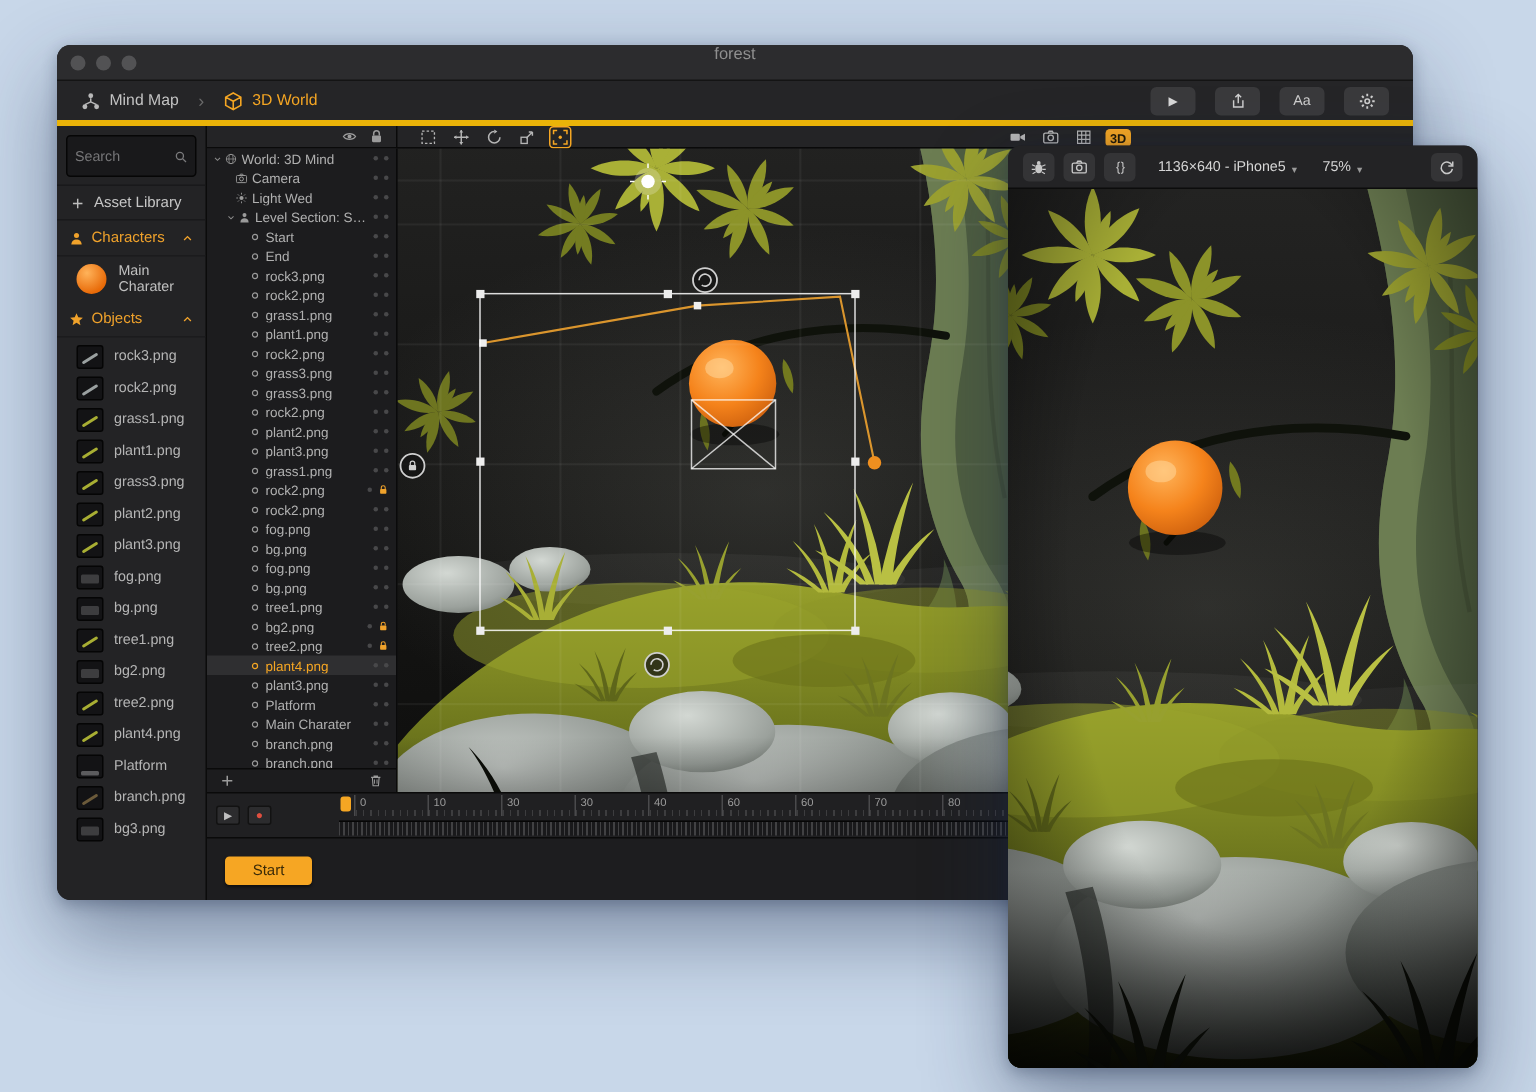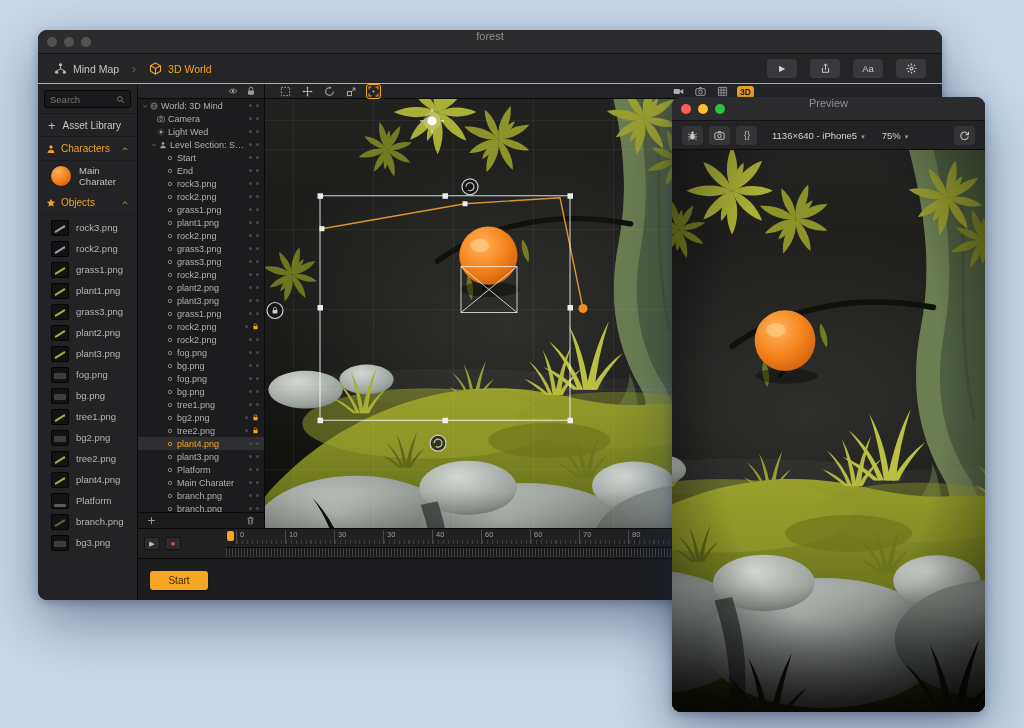--- a/index.html
+++ b/index.html
@@ -16,7 +16,7 @@
 .light.r{background:#ff5f57}.light.y{background:#febc2e}.light.g{background:#2ac53f}
 .ic{display:block;width:12px;height:12px}
 
-.menubar{height:30px;background:#252527;border-bottom:1px solid #eab308;display:flex;align-items:center;padding:0 16px;flex:none}
+.menubar{height:30px;background:#252527;border-bottom:4px solid #eab308;display:flex;align-items:center;padding:0 16px;flex:none}
 .crumb{display:flex;align-items:center;gap:6px}
 .crumb .ic{width:13px;height:13px;color:#b9b9b9}
 .crumb-label{font-size:10.5px;color:#c3c3c3}

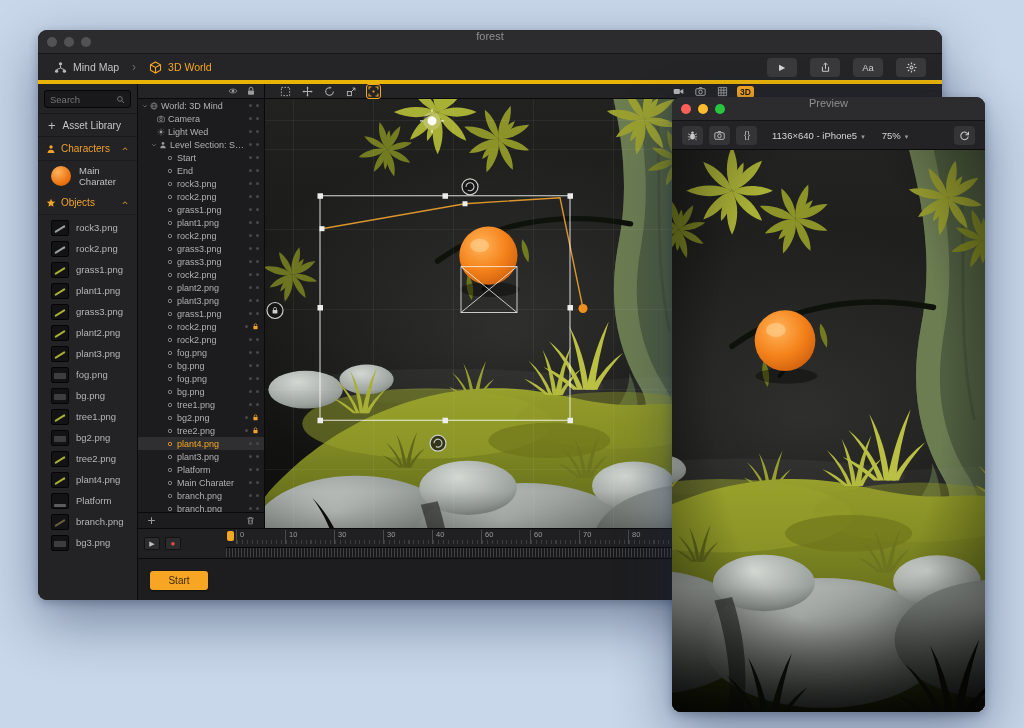--- a/index.html
+++ b/index.html
@@ -30,7 +30,7 @@
 
 .content{flex:1;display:flex;min-height:0}
 .sidebar{width:100px;background:#232325;border-right:1px solid #0b0b0b;display:flex;flex-direction:column;flex:none}
-.search-box{height:18px;margin:6px 6px 5px 6px;background:#19191b;border:1px solid #060606;border-radius:3px;display:flex;align-items:center;padding:0 5px;gap:3px}
+.search-box{height:28px;margin:6px 6px 5px 6px;background:#19191b;border:1px solid #060606;border-radius:3px;display:flex;align-items:center;padding:0 5px;gap:3px}
 .search-box input{flex:1;min-width:0;background:transparent;border:none;outline:none;color:#cfcfcf;font-size:9.5px;font-family:"Liberation Sans",sans-serif}
 .search-box input::placeholder{color:#767678}
 .search-box .ic{width:9px;height:9px;color:#7a7a7c;flex:none}

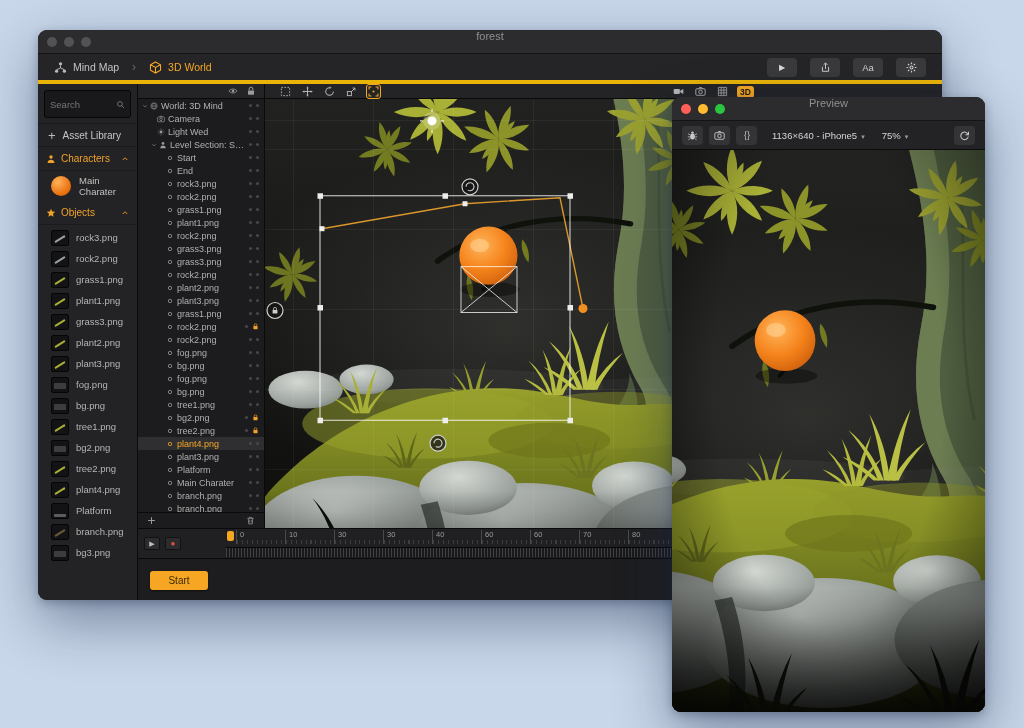--- a/index.html
+++ b/index.html
@@ -1034,14 +1034,6 @@
 </div>
 
 <div class="win" id="preview-win">
-  <div class="titlebar">
-    <div class="lights">
-      <span class="light r"></span>
-      <span class="light y"></span>
-      <span class="light g"></span>
-    </div>
-    <span class="title">Preview</span>
-  </div>
   <div class="ptoolbar">
     <div class="ptools">
         <div class="pbtn">

